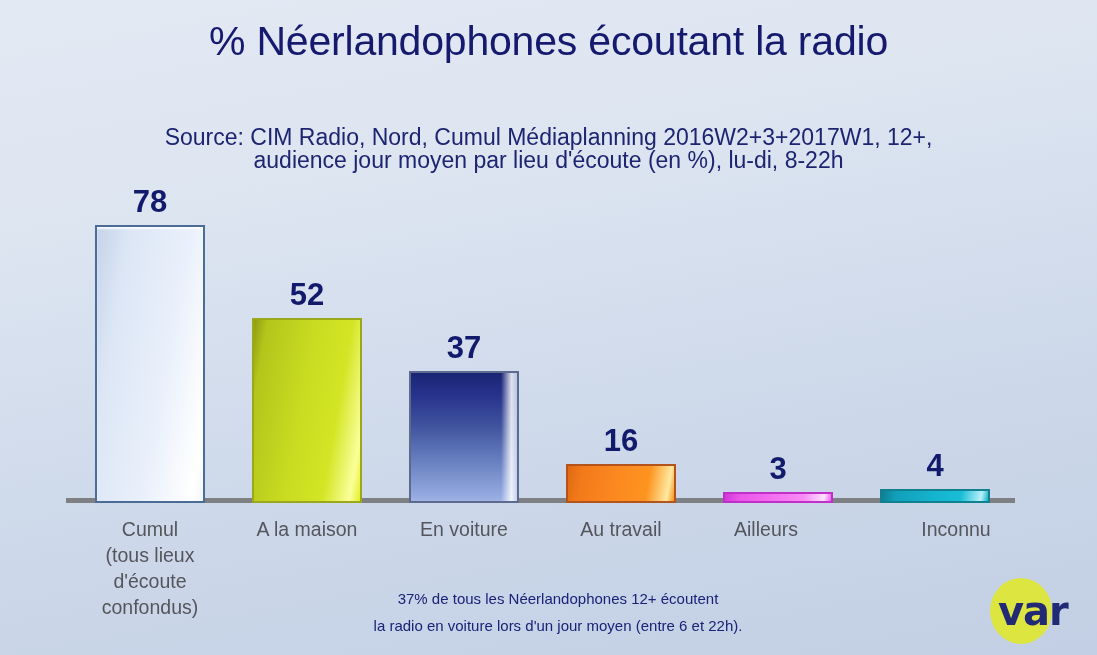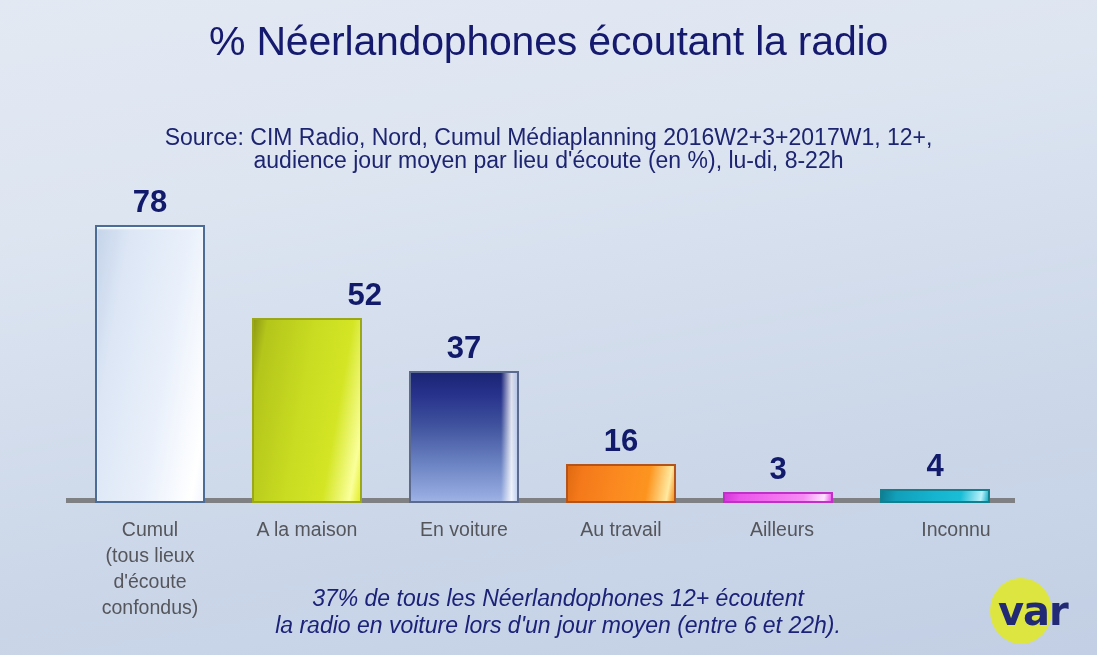--- a/index.html
+++ b/index.html
@@ -214,7 +214,7 @@
       </div>
       <div class="bar-group" style="left: 252px; height: 503px;">
         <div class="bar bar-home" style="height: 185px; bottom: 152px;"></div>
-        <div class="bar-value" style="bottom: 343px; text-align: right;">52</div>
+        <div class="bar-value" style="bottom: 343px;">52</div>
       </div>
       <div class="cat-label" style="left: 217px;">
         <div>A la maison</div>

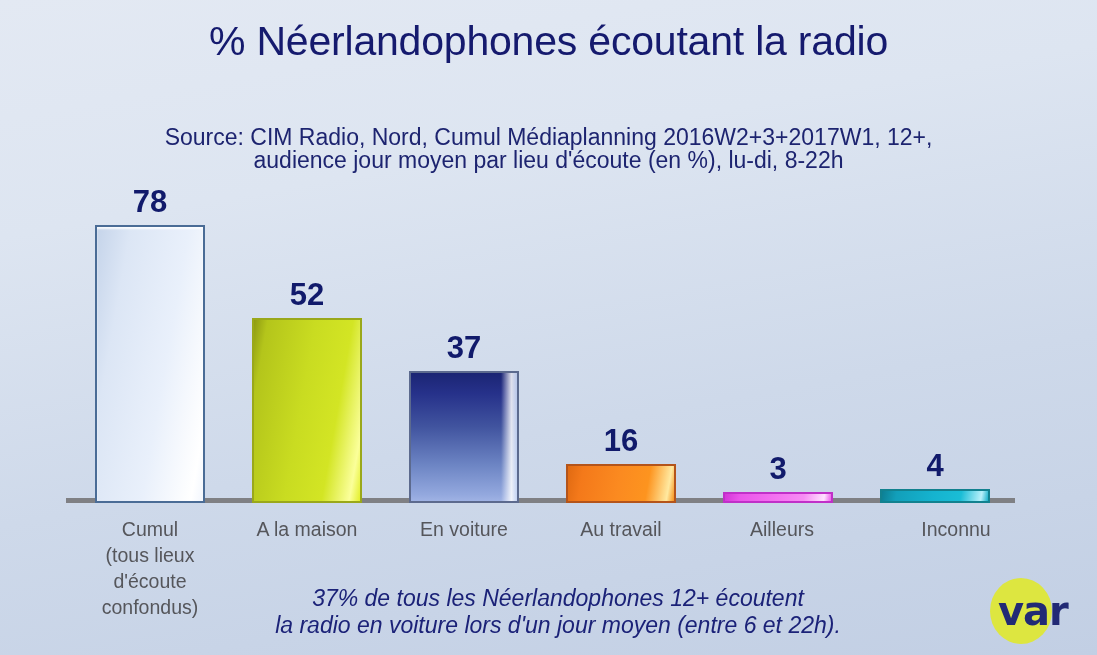--- a/index.html
+++ b/index.html
@@ -237,7 +237,7 @@
         <div class="bar bar-else" style="height: 11px; bottom: 152px;"></div>
         <div class="bar-value" style="bottom: 169px;">3</div>
       </div>
-      <div class="cat-label" style="left: 692px;">
+      <div class="cat-label" style="left: 676px;">
         <div>Ailleurs</div>
       </div>
       <div class="bar-group" style="left: 880px; height: 503px;">

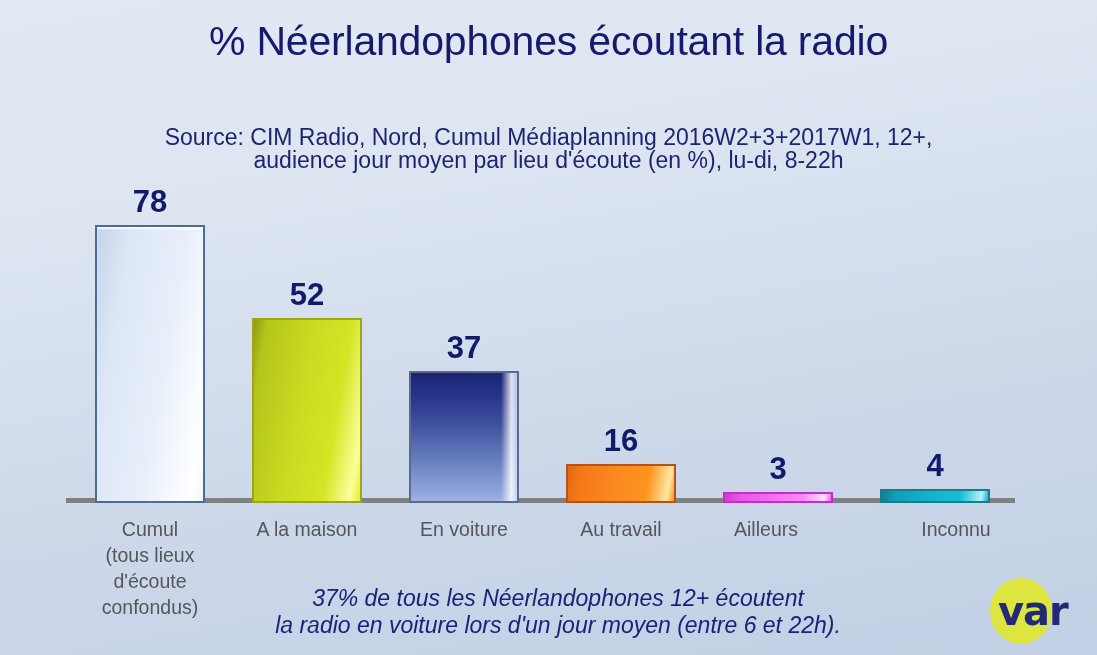--- a/index.html
+++ b/index.html
@@ -149,9 +149,8 @@
   }
   .caption-line {
     color: #1b2278;
-    font-size: 23px;
+    font-size: 15px;
     line-height: 27px;
-    font-style: italic;
     font-weight: 400;
     white-space: nowrap;
   }

